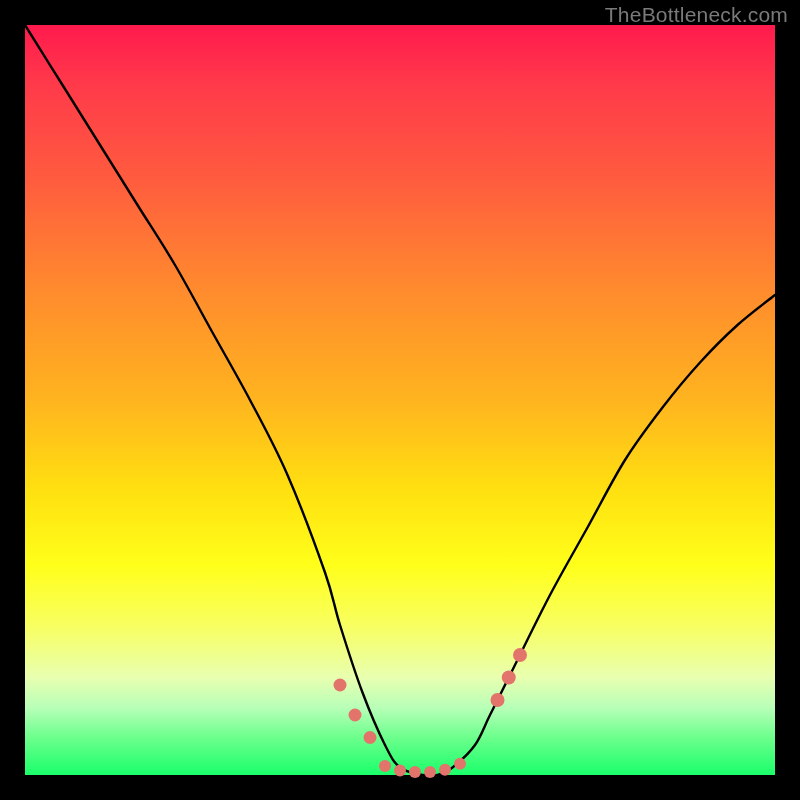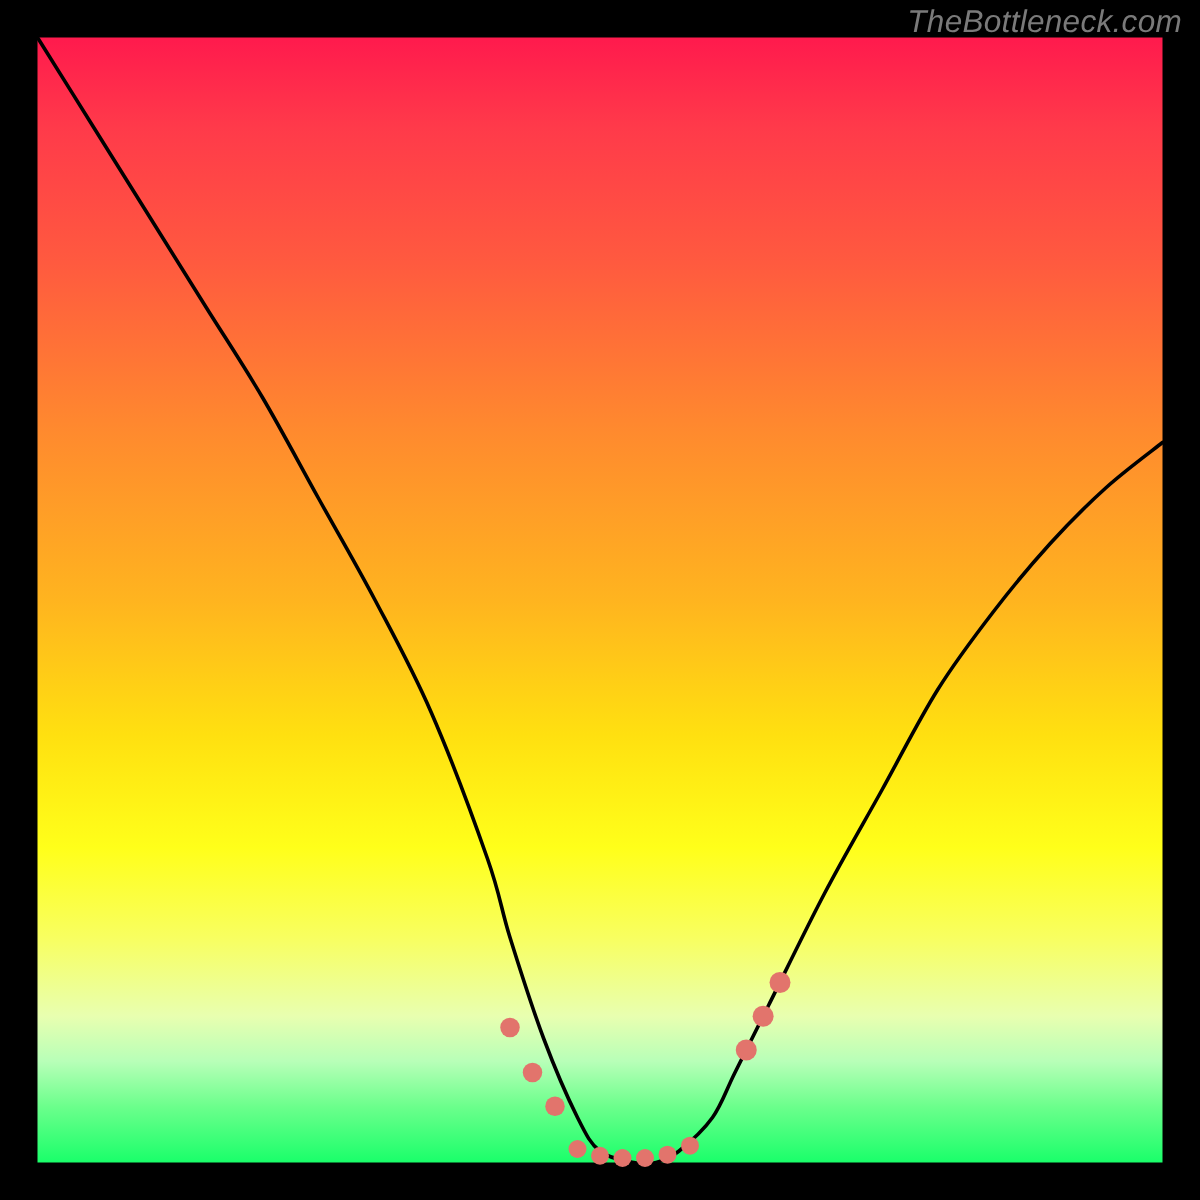--- a/index.html
+++ b/index.html
@@ -16,7 +16,6 @@
     width: 800px;
     height: 800px;
     background: #000;
-    font-style: italic;
   }
   .plot-outer {
     position: absolute;

